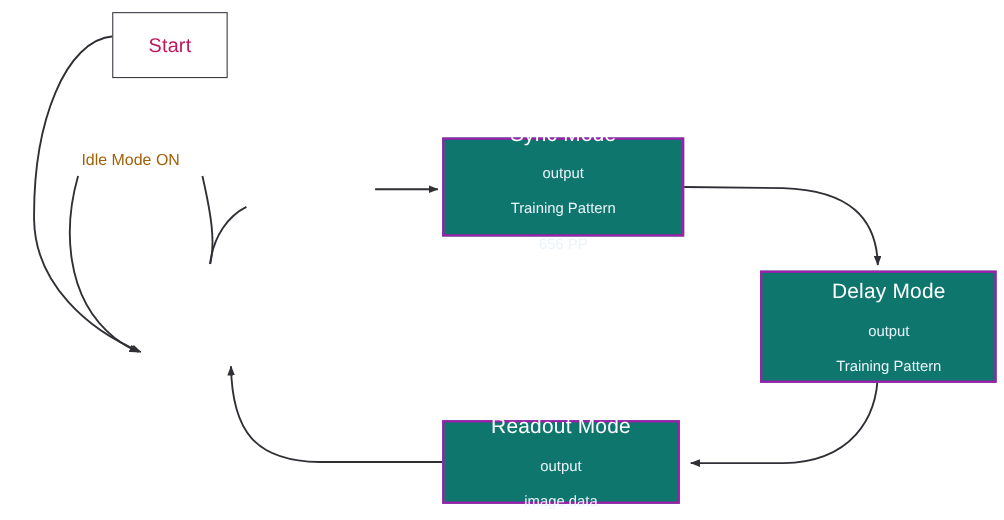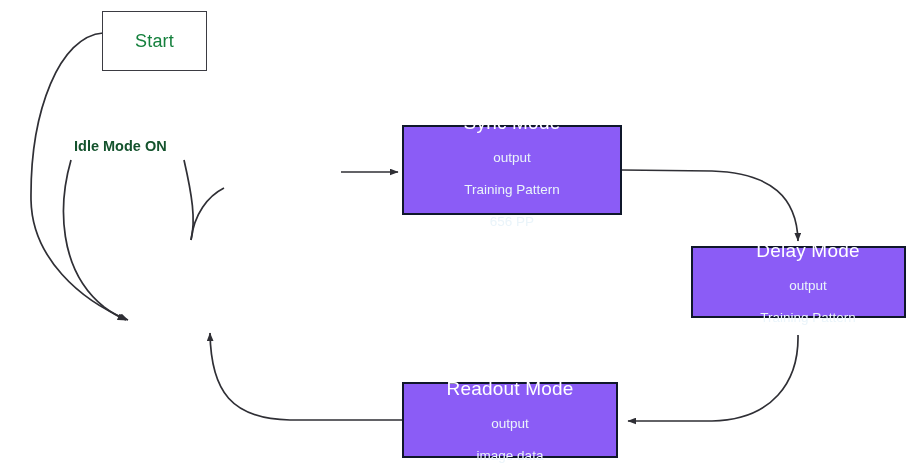--- a/index.html
+++ b/index.html
@@ -59,7 +59,7 @@
   }
   .node.start .node-title {
     font-size: 18px;
-    color: #15803d;
+    color: #be185d;
   }
 
   

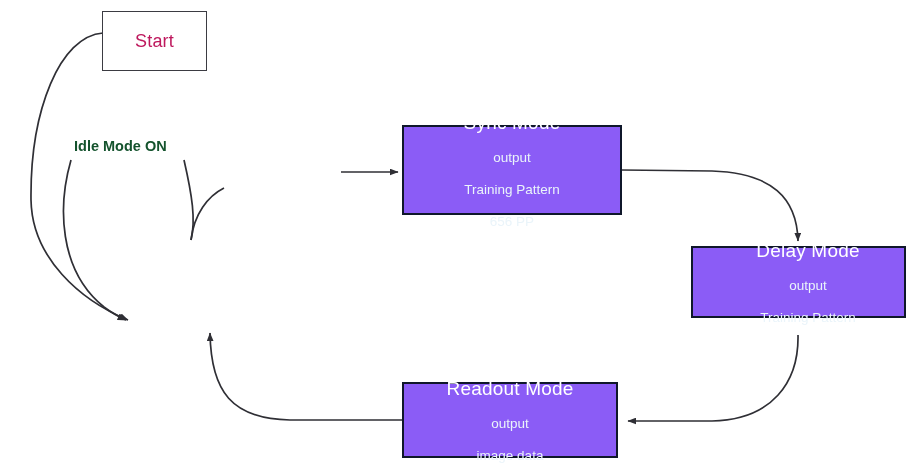--- a/index.html
+++ b/index.html
@@ -83,8 +83,8 @@
 
   
   .node.blue {
-    background: #8b5cf6;
-    border: 2px solid #0f172a;
+    background: #0f766e;
+    border: 2px solid #a21caf;
     color: #ffffff;
   }
   .node.blue .node-title {

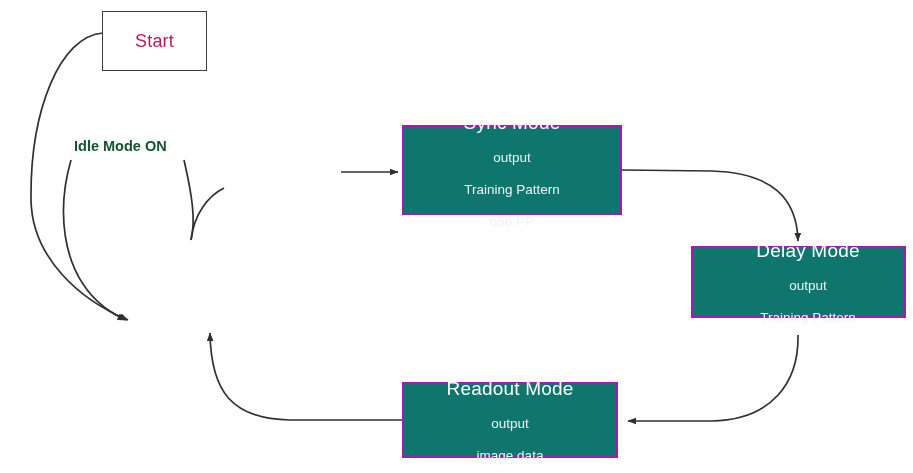--- a/index.html
+++ b/index.html
@@ -103,9 +103,8 @@
   .edge-label {
     position: absolute;
     font-size: 14.5px;
-    color: #14532d;
+    color: #a16207;
     white-space: pre;
-    font-weight: bold;
   }
   .edge-label.idle-on  { left: 74px;  top: 138px; }
   .edge-label.idle-off { left: 225px; top: 166px; letter-spacing: 0.5px; }

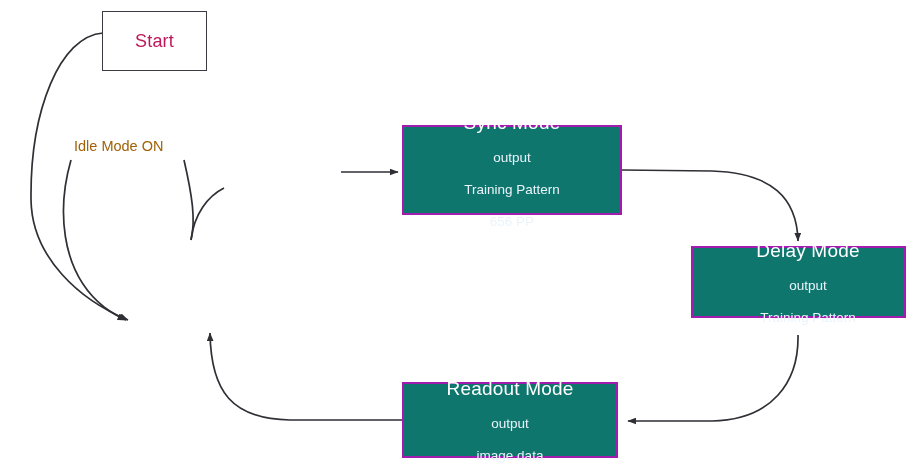--- a/index.html
+++ b/index.html
@@ -96,7 +96,7 @@
   }
 
   .node.sync    { left: 402px; top: 125px; width: 220px; height: 90px; }
-  .node.delay   { left: 691px; top: 246px; width: 215px; height: 72px; padding-left: 19px; }
+  .node.delay   { left: 691px; top: 246px; width: 215px; height: 102px; padding-left: 19px; }
   .node.readout { left: 402px; top: 382px; width: 216px; height: 76px; }
 
   

